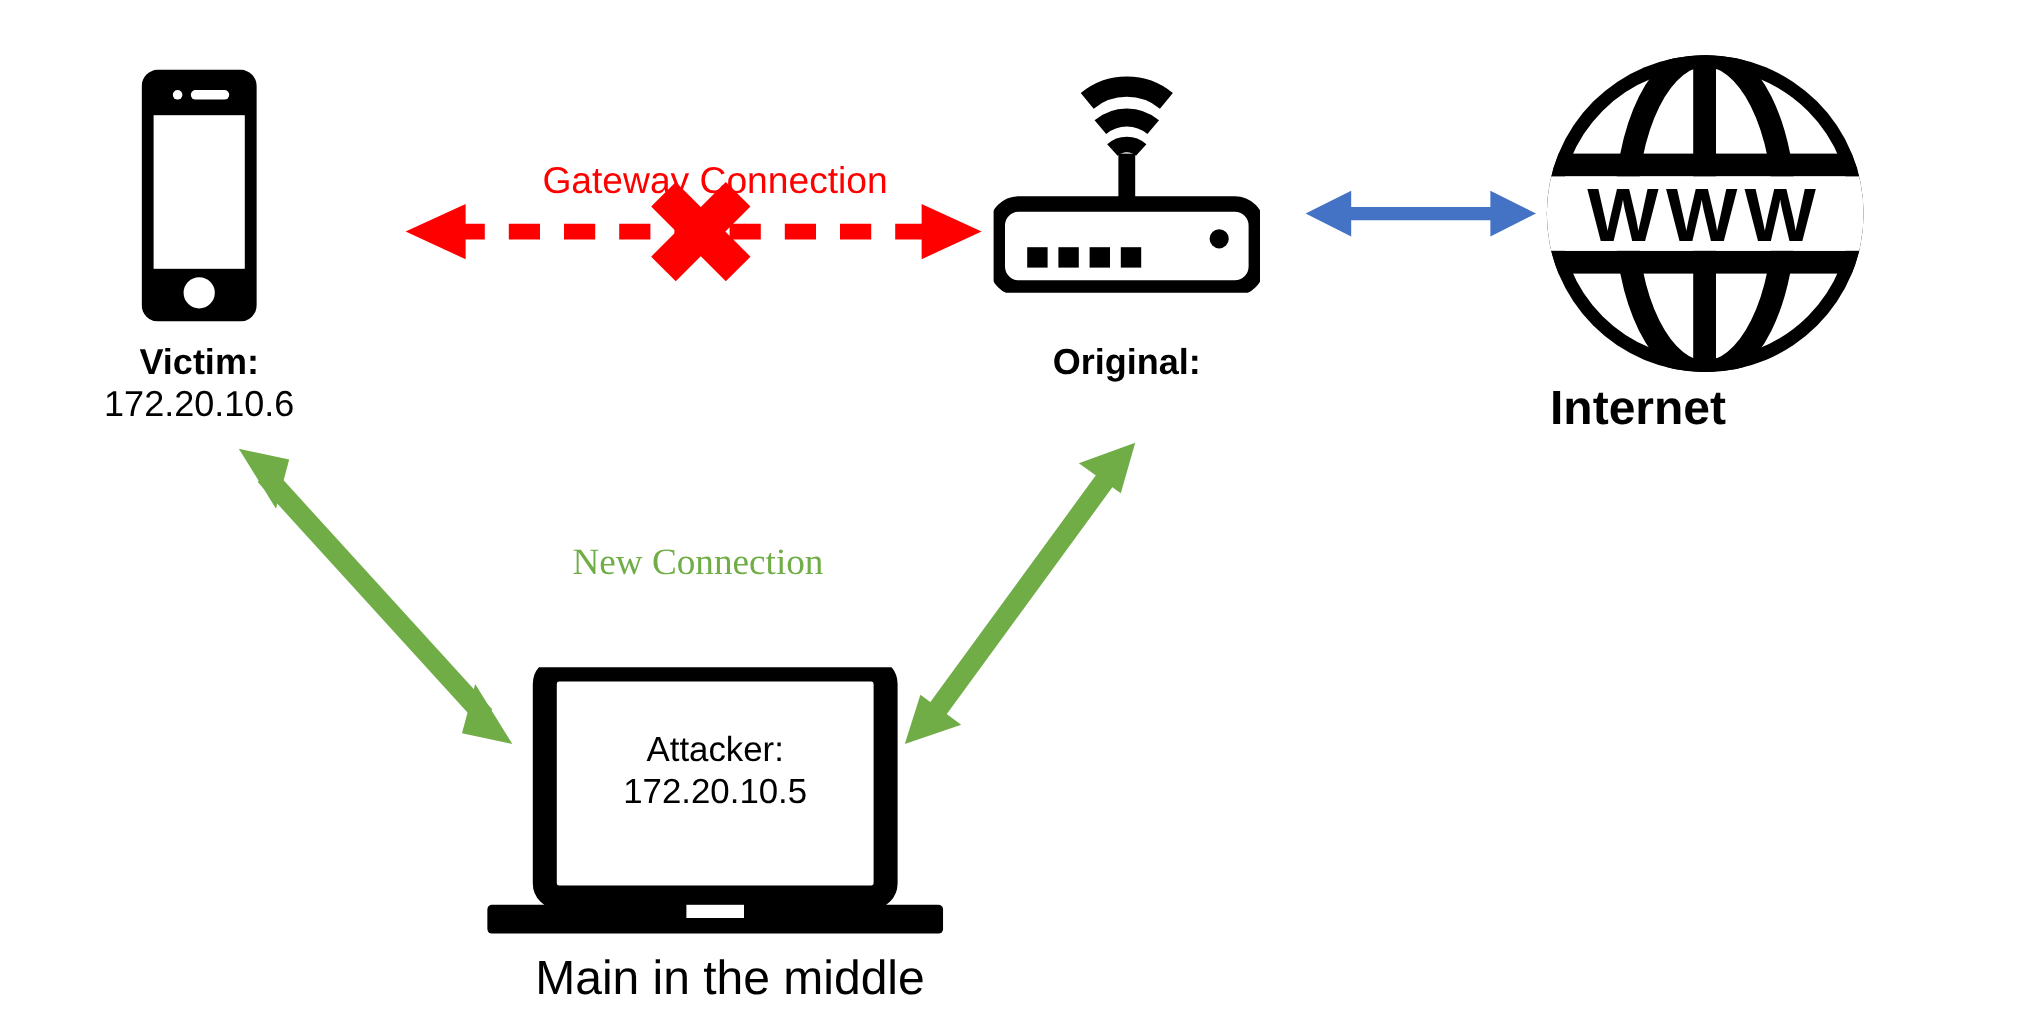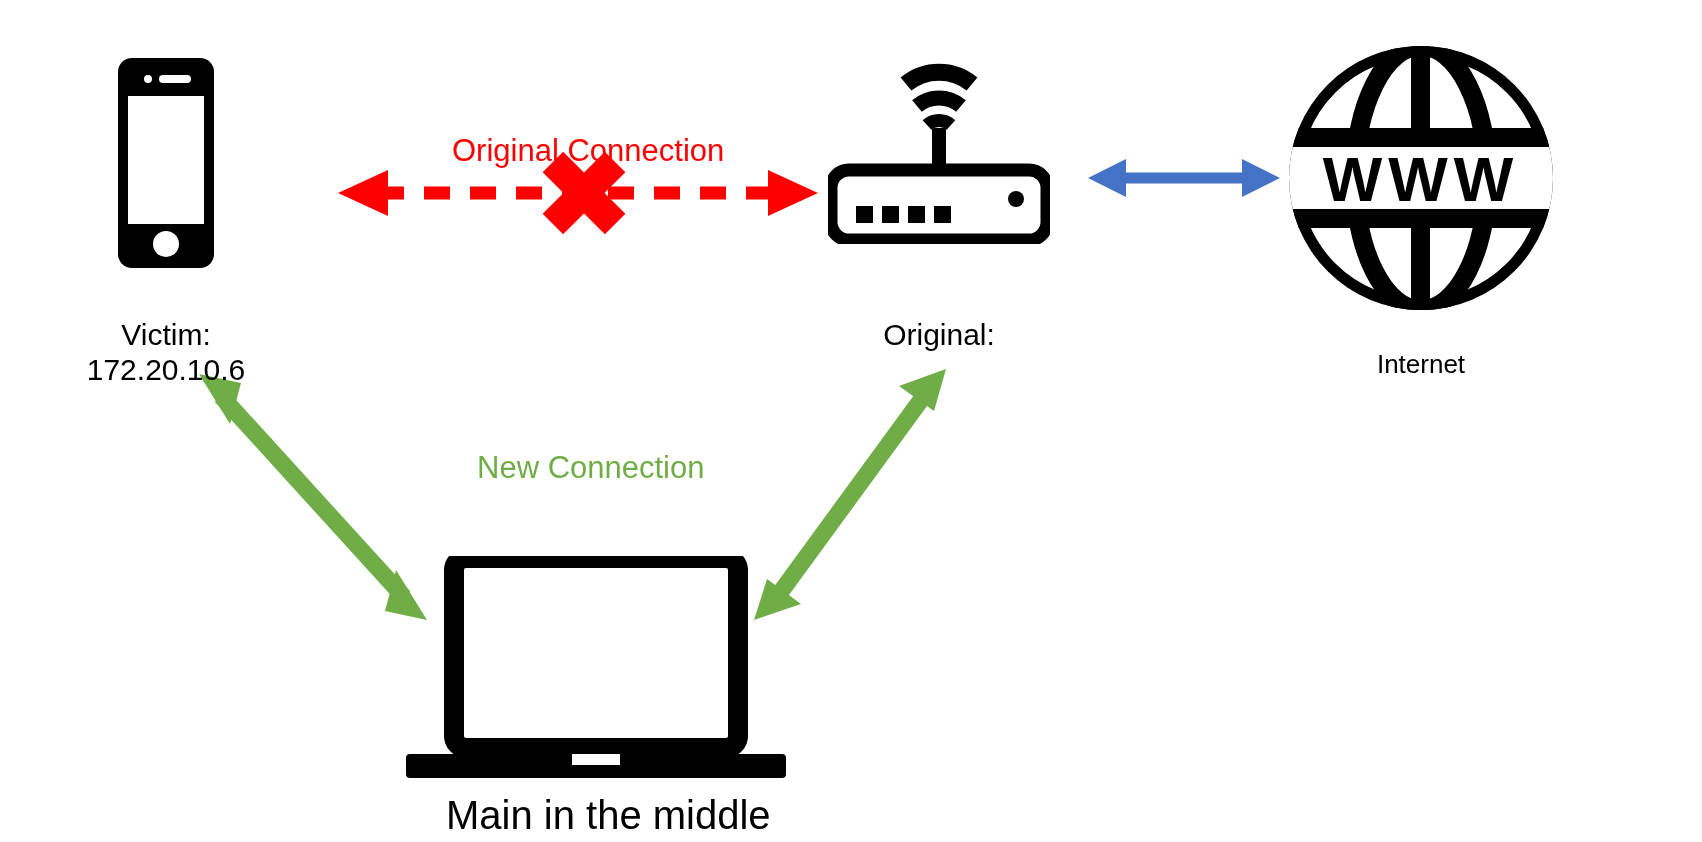--- a/index.html
+++ b/index.html
@@ -165,7 +165,7 @@
     <span class="lbl-line bold">Internet</span>
   </div>
 
-  <div class="conn-label" style="left:452px; top:135px; color:#FF0000;">Original Connection</div>
+  <div class="conn-label" style="left:452px; top:135px; color:#FF0000;">Gateway Connection</div>
 
   <div class="conn-label" style="left:477px; top:452px; color:#70AD47;">New Connection</div>
 

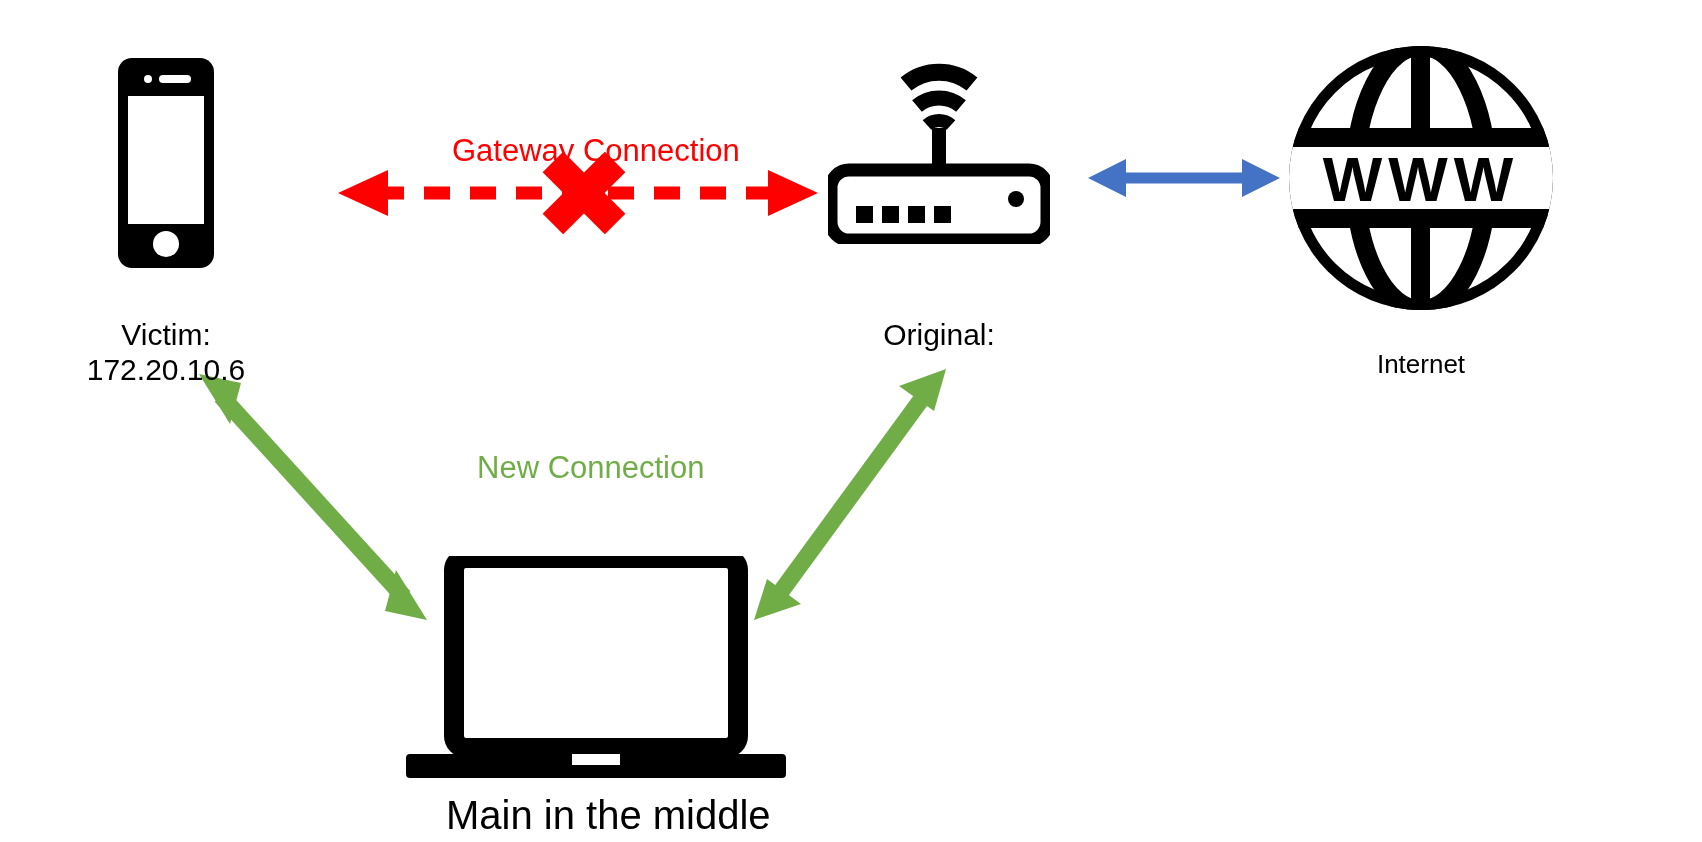--- a/index.html
+++ b/index.html
@@ -29,8 +29,7 @@
     white-space: nowrap;
   }
   .label .bold {
-    font-weight: normal;
-    margin-top: 32px;
+    font-weight: bold;
   }
   .lbl-line {
     display: block;

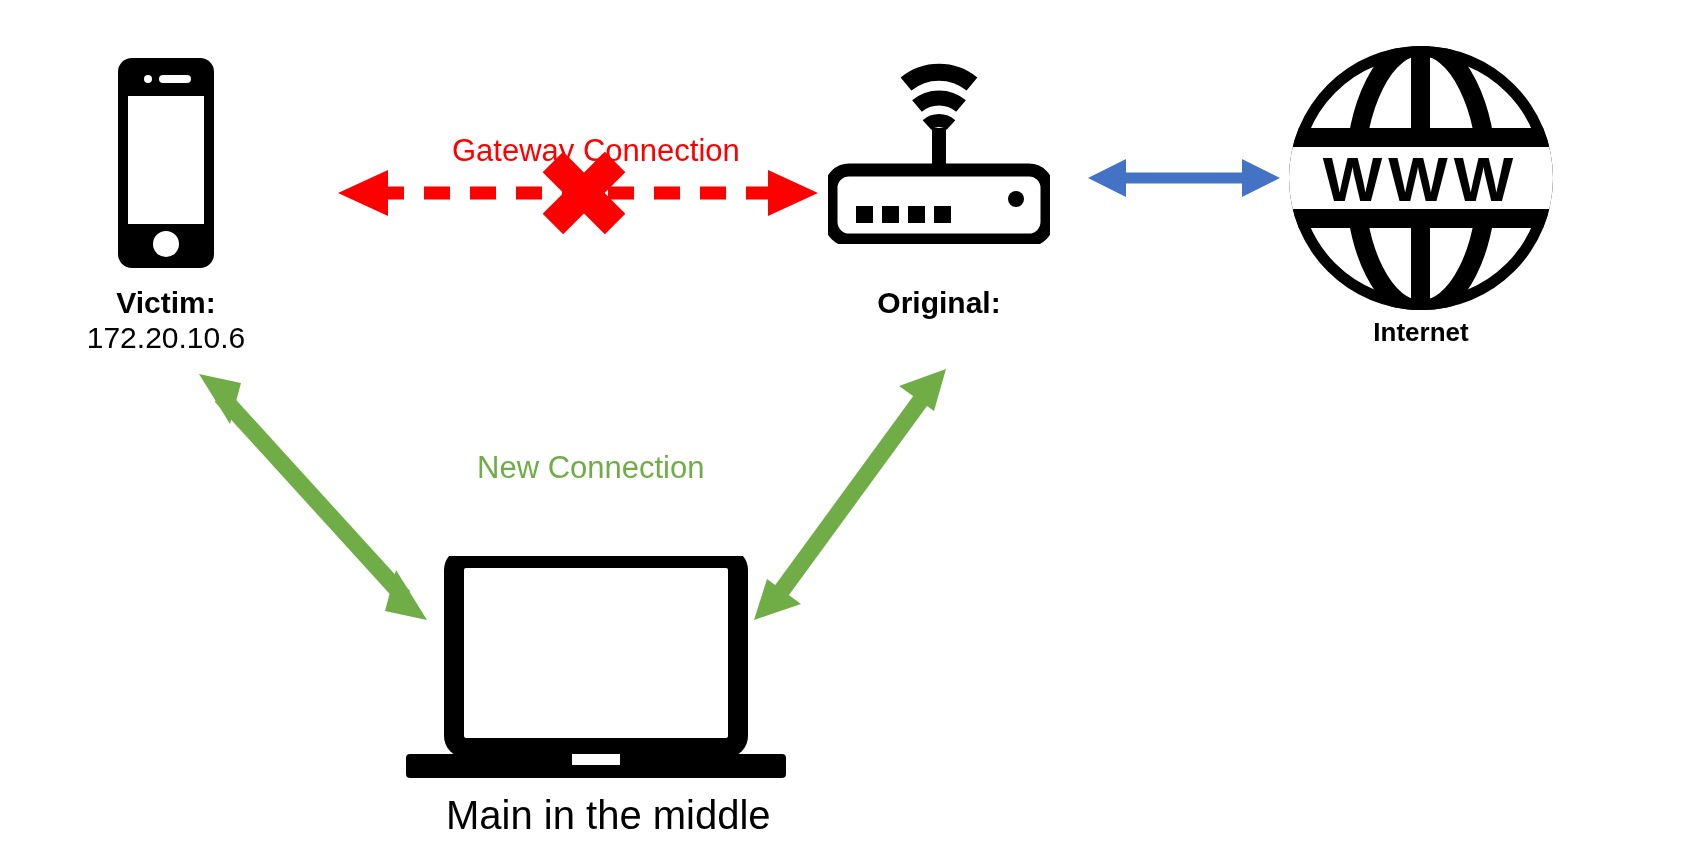--- a/index.html
+++ b/index.html
@@ -160,7 +160,7 @@
     </svg>
   </div>
 
-  <div class="label" style="left:1271px; top:317px; width:300px; font-size:26px;">
+  <div class="label" style="left:1215px; top:317px; width:300px; font-size:40px;">
     <span class="lbl-line bold">Internet</span>
   </div>
 

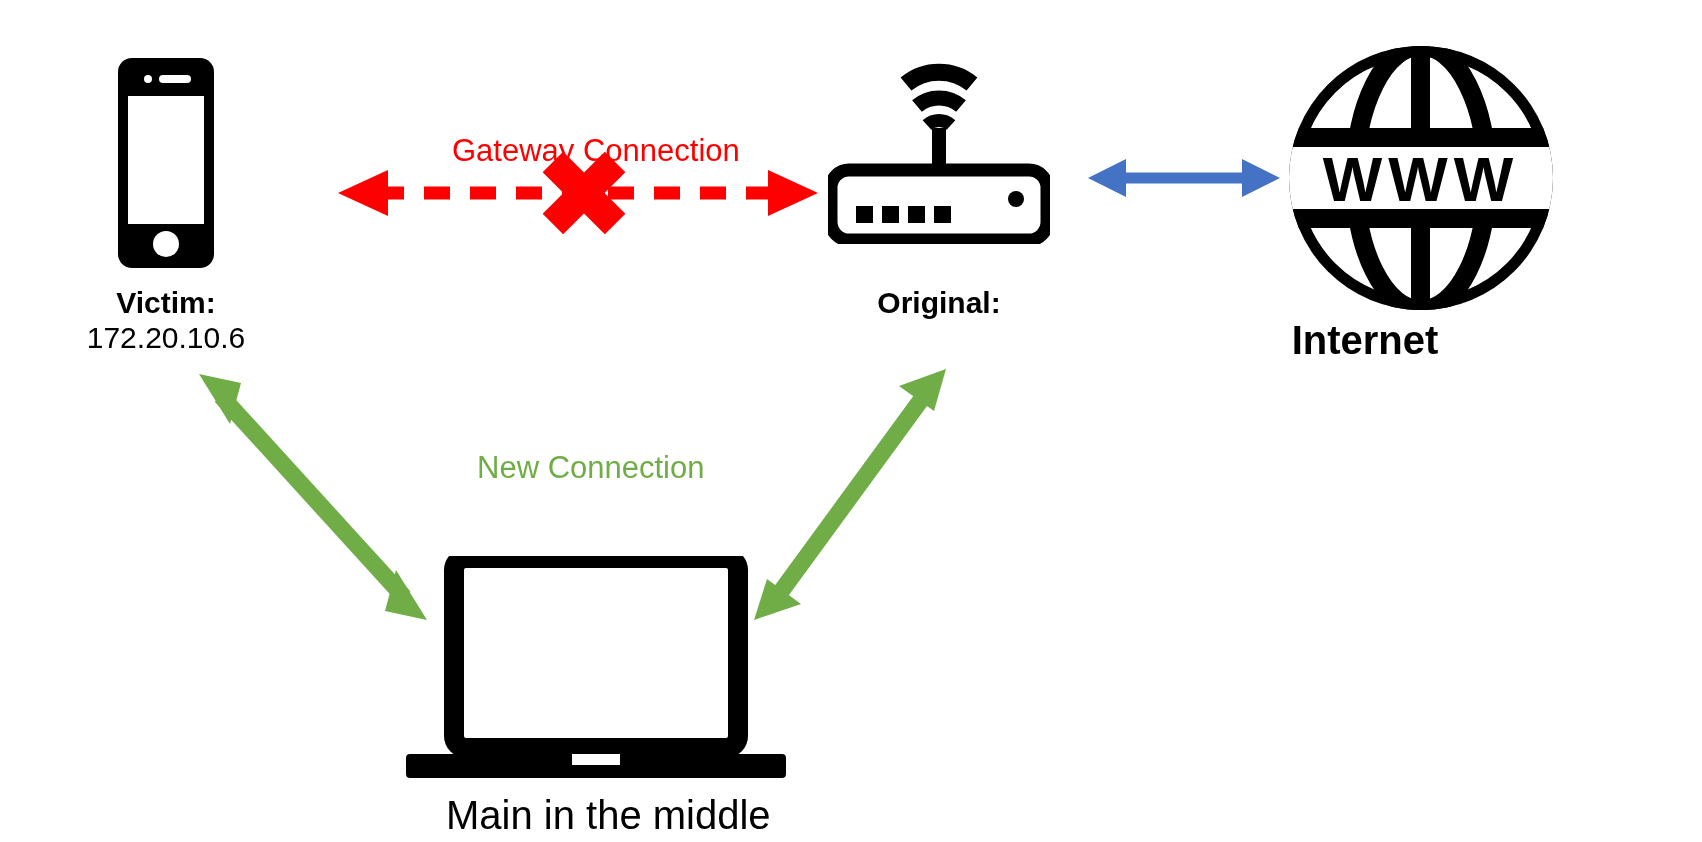--- a/index.html
+++ b/index.html
@@ -166,7 +166,7 @@
 
   <div class="conn-label" style="left:452px; top:135px; color:#FF0000;">Gateway Connection</div>
 
-  <div class="conn-label" style="left:477px; top:452px; color:#70AD47;">New Connection</div>
+  <div class="conn-label" style="left:477px; top:452px; color:#70AD47;font-family:Liberation Serif, serif;">New Connection</div>
 
   <div class="node" style="left:406px; top:556px; width:380px; height:230px;">
     <svg width="380" height="230" viewBox="0 0 380 230" xmlns="http://www.w3.org/2000/svg">

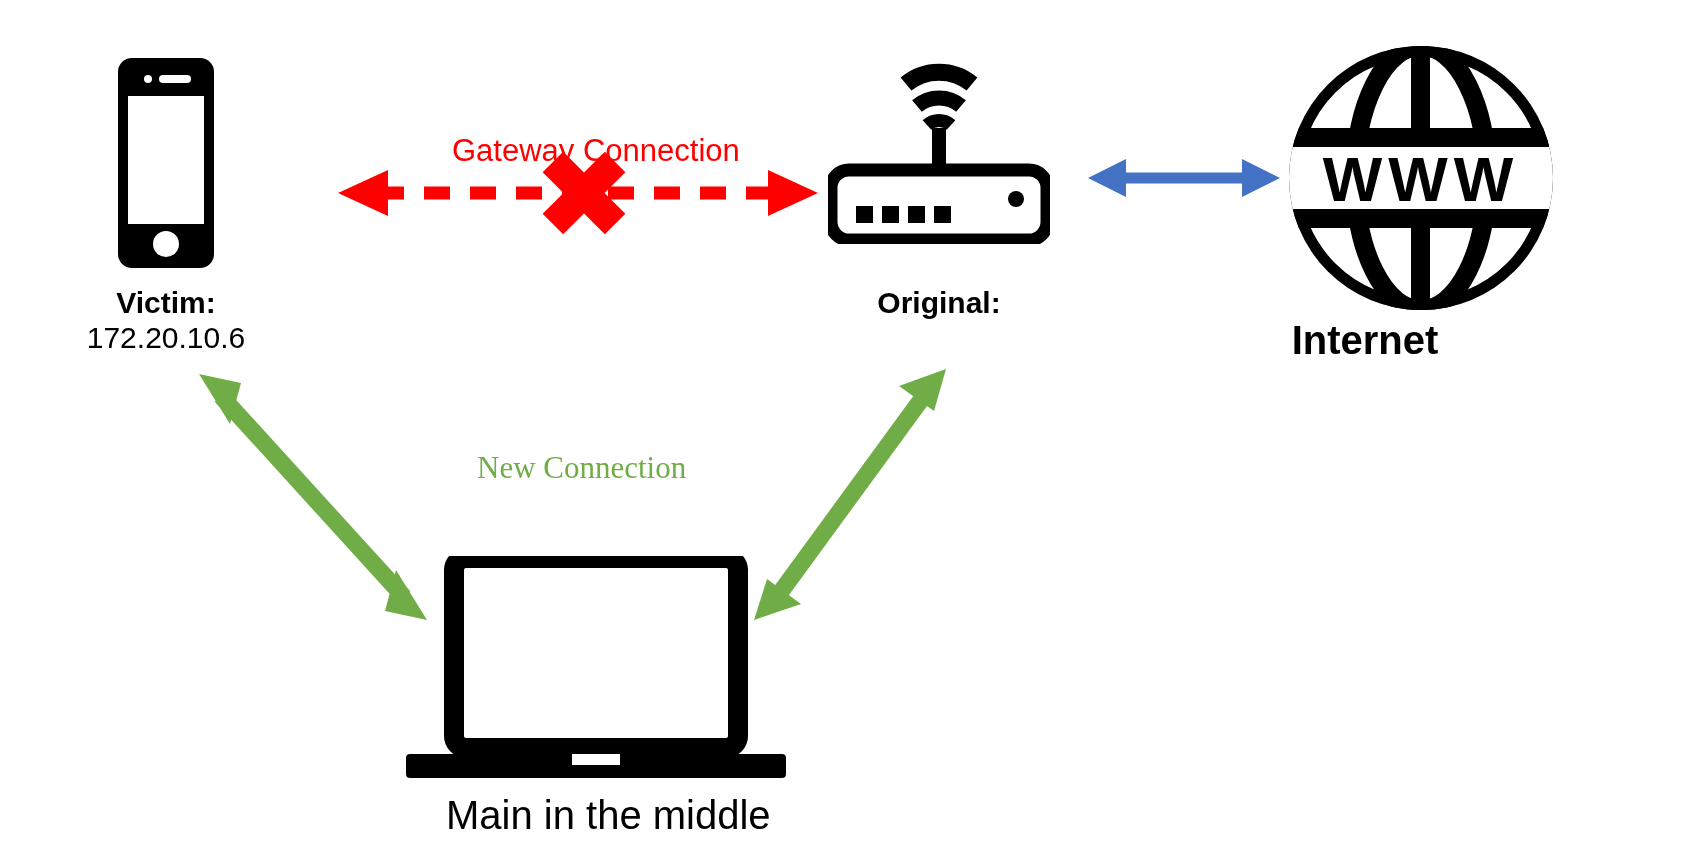--- a/index.html
+++ b/index.html
@@ -177,6 +177,10 @@
 
       <rect x="166" y="198" width="48" height="11" fill="#ffffff"></rect>
     </svg>
+    <div class="screen-text" style="left:62px; top:52px; width:256px; font-size:29px;">
+      <span class="lbl-line bold">Attacker:</span>
+      <span class="lbl-line">172.20.10.5</span>
+    </div>
   </div>
 
   <div class="label" style="left:446px; top:792px; width:300px; font-size:40px;">

